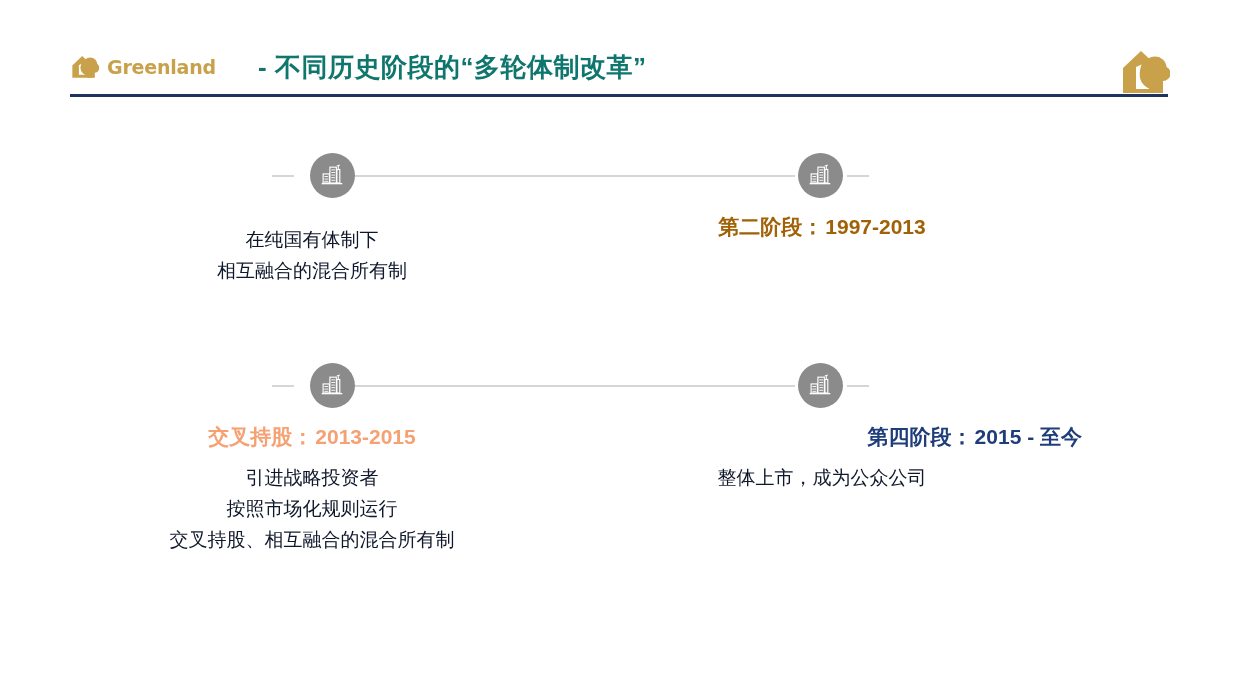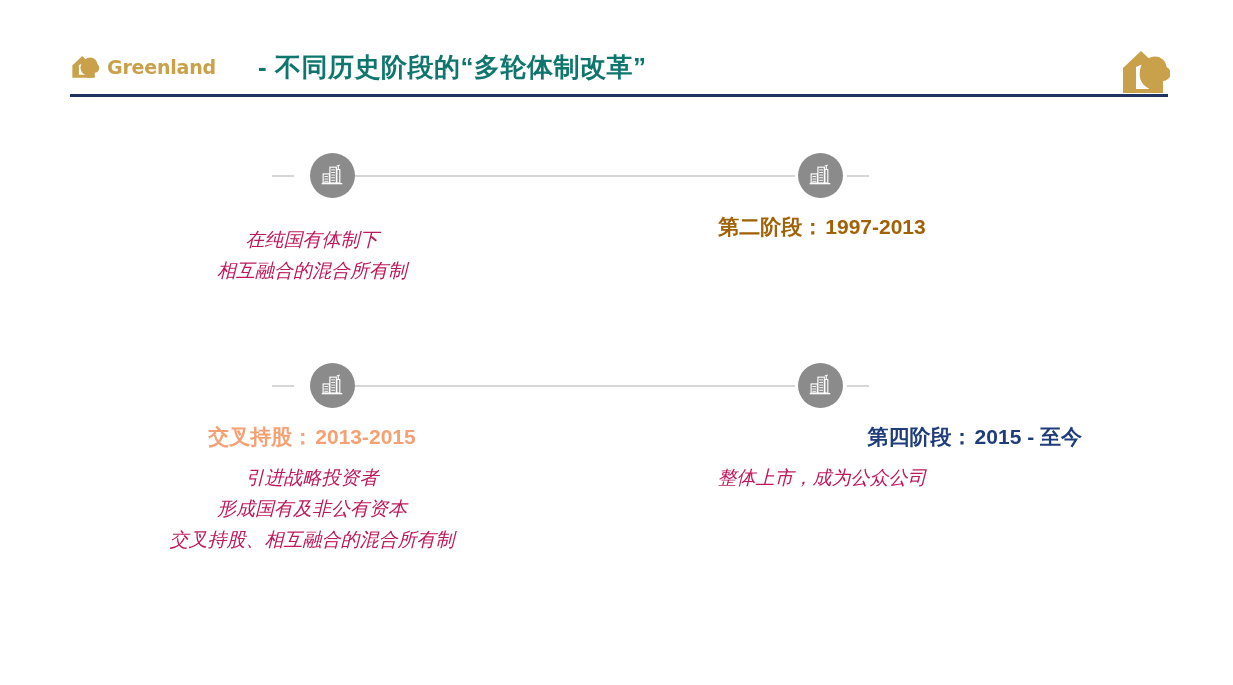--- a/index.html
+++ b/index.html
@@ -128,10 +128,9 @@
   .stage-body {
     margin-top: 11px;
     font-size: 19px;
-    color: #be185d;
+    color: #0f172a;
     line-height: 31px;
     font-weight: 400;
-    font-style: italic;
   }
   .stage-body .line { display: block; white-space: nowrap; }
 </style>

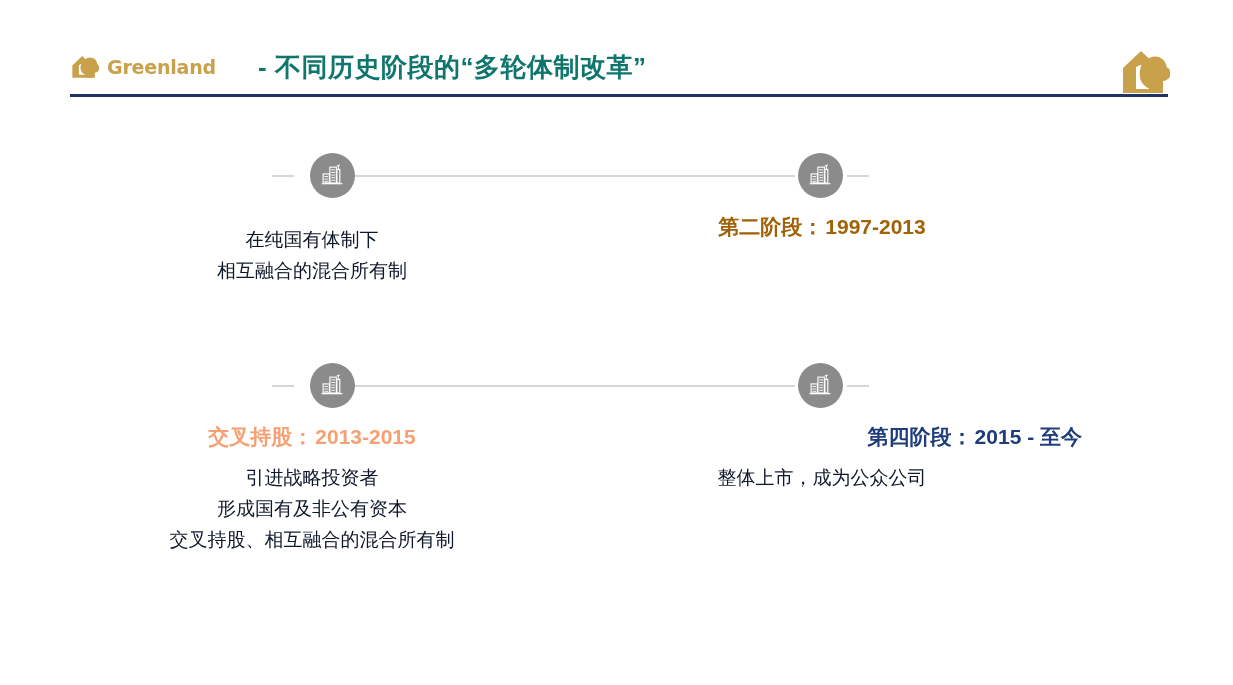--- a/index.html
+++ b/index.html
@@ -274,7 +274,7 @@
     </div>
     <div class="stage-body">
       <span class="line">引进战略投资者</span>
-      <span class="line">形成国有及非公有资本</span>
+      <span class="line">按照市场化规则运行</span>
       <span class="line">交叉持股、相互融合的混合所有制</span>
     </div>
   </div>

